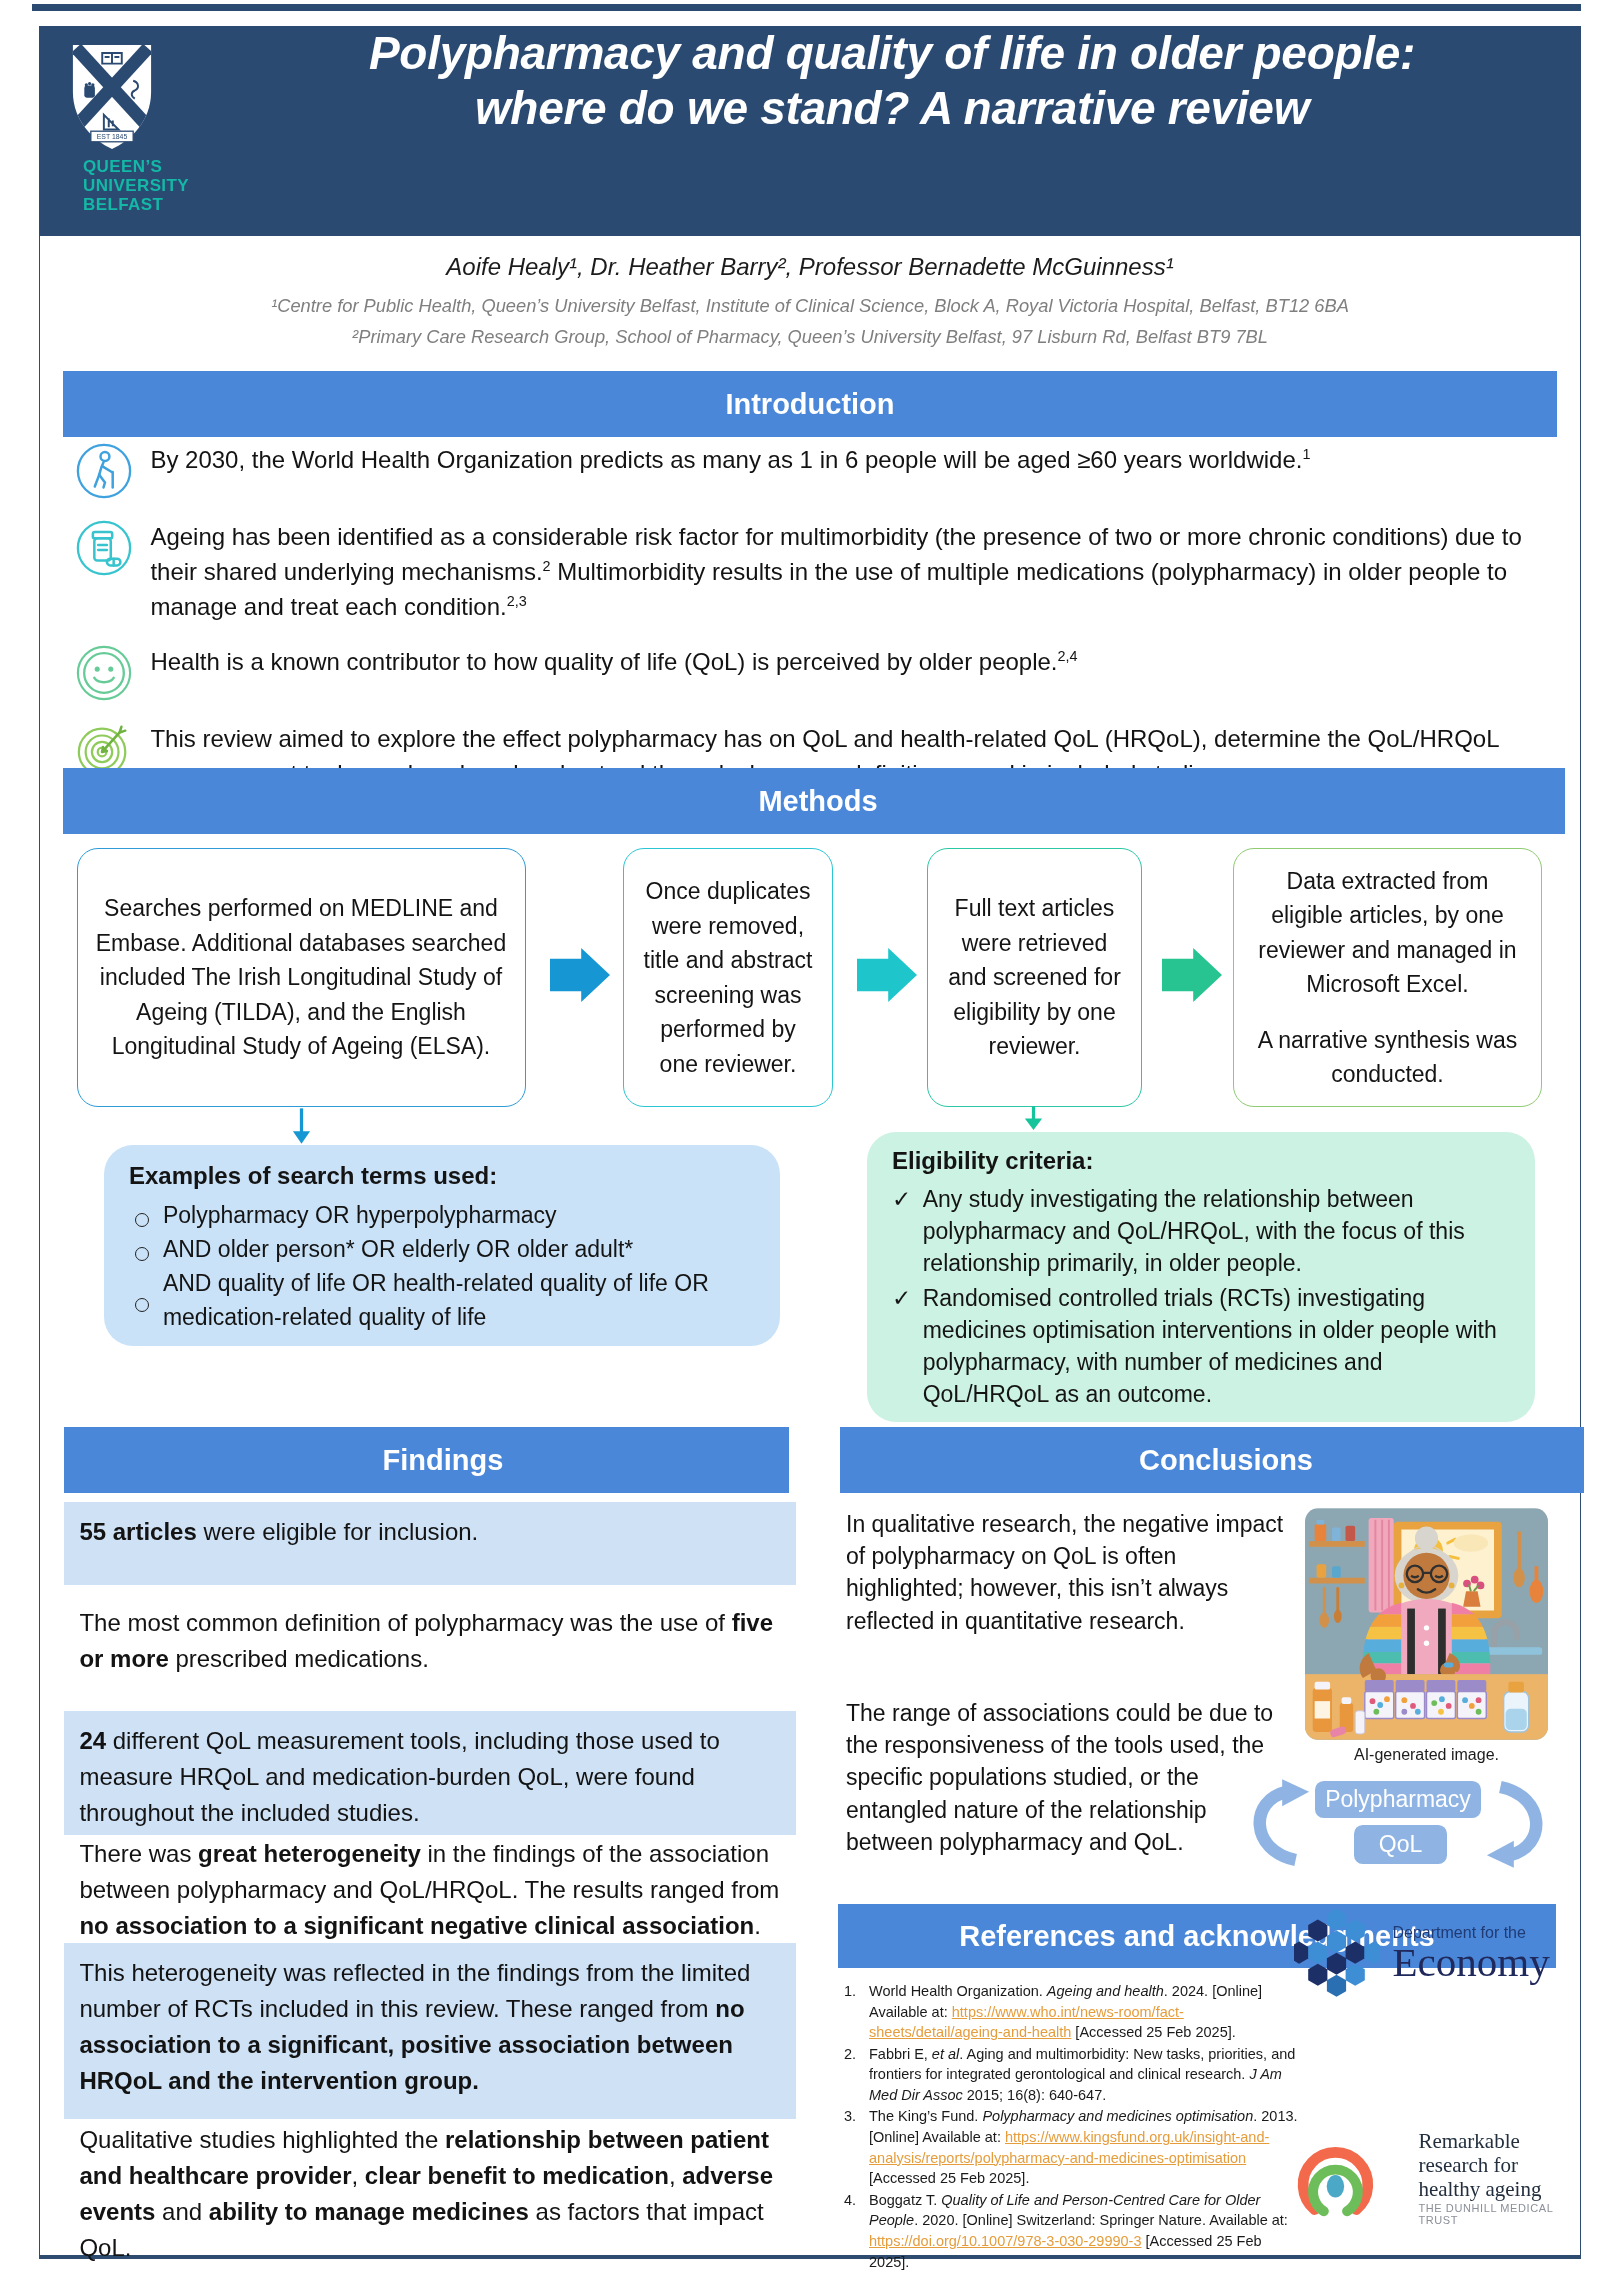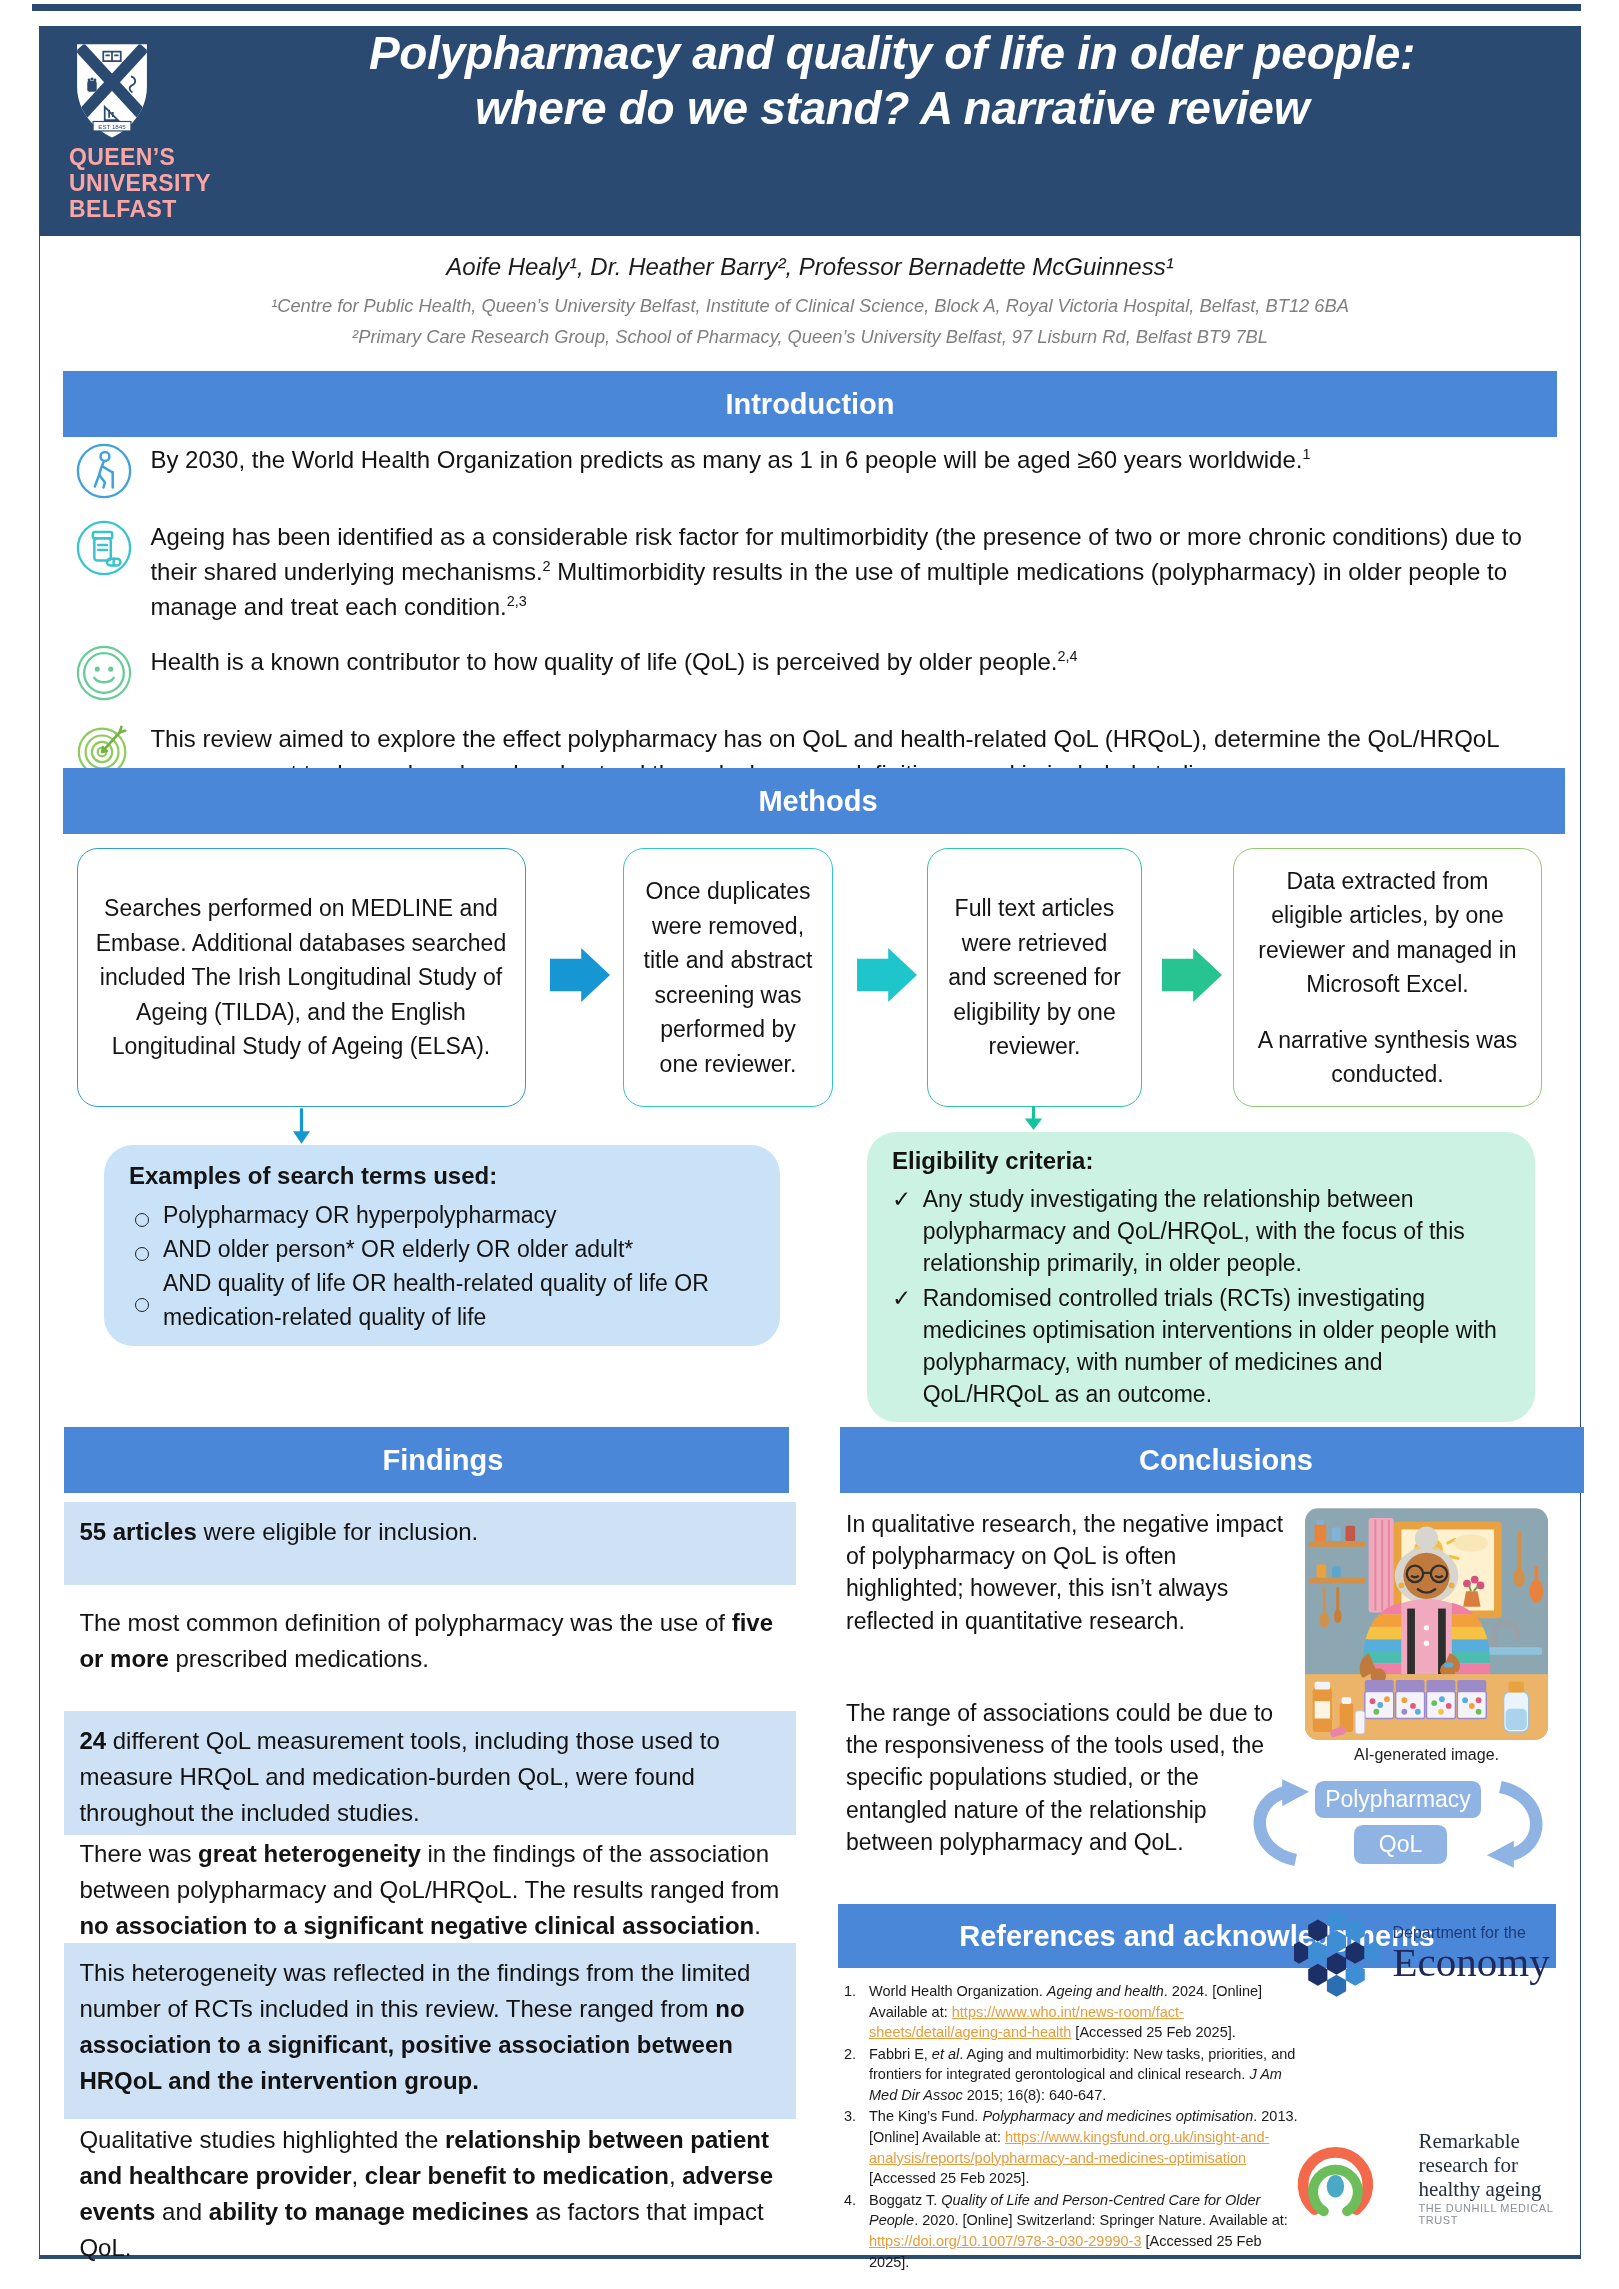--- a/index.html
+++ b/index.html
@@ -13,7 +13,7 @@
   
   #navy-header{left:39px;top:26px;width:1542px;height:210px;background:#2B4A72;}
   #crest{left:23px;top:13.5px;width:145px;height:183px;display:flex;flex-direction:column;align-items:flex-start;}
-  #crest-text{color:#fca5a5;font-weight:700;font-size:23px;line-height:1.12;letter-spacing:0.4px;margin-top:3.9px;margin-left:7px;}
+  #crest-text{color:#14b8a6;font-weight:700;font-size:17px;line-height:1.12;letter-spacing:0.4px;margin-top:3.9px;margin-left:21px;}
   #title-wrap{left:164px;top:0;width:1378px;height:210px;display:flex;flex-direction:column;justify-content:flex-start;align-items:center;gap:1px;font-style:italic;}
   .title-line{color:#fff;font-weight:700;font-size:46px;letter-spacing:-0.3px;white-space:nowrap;}
   

